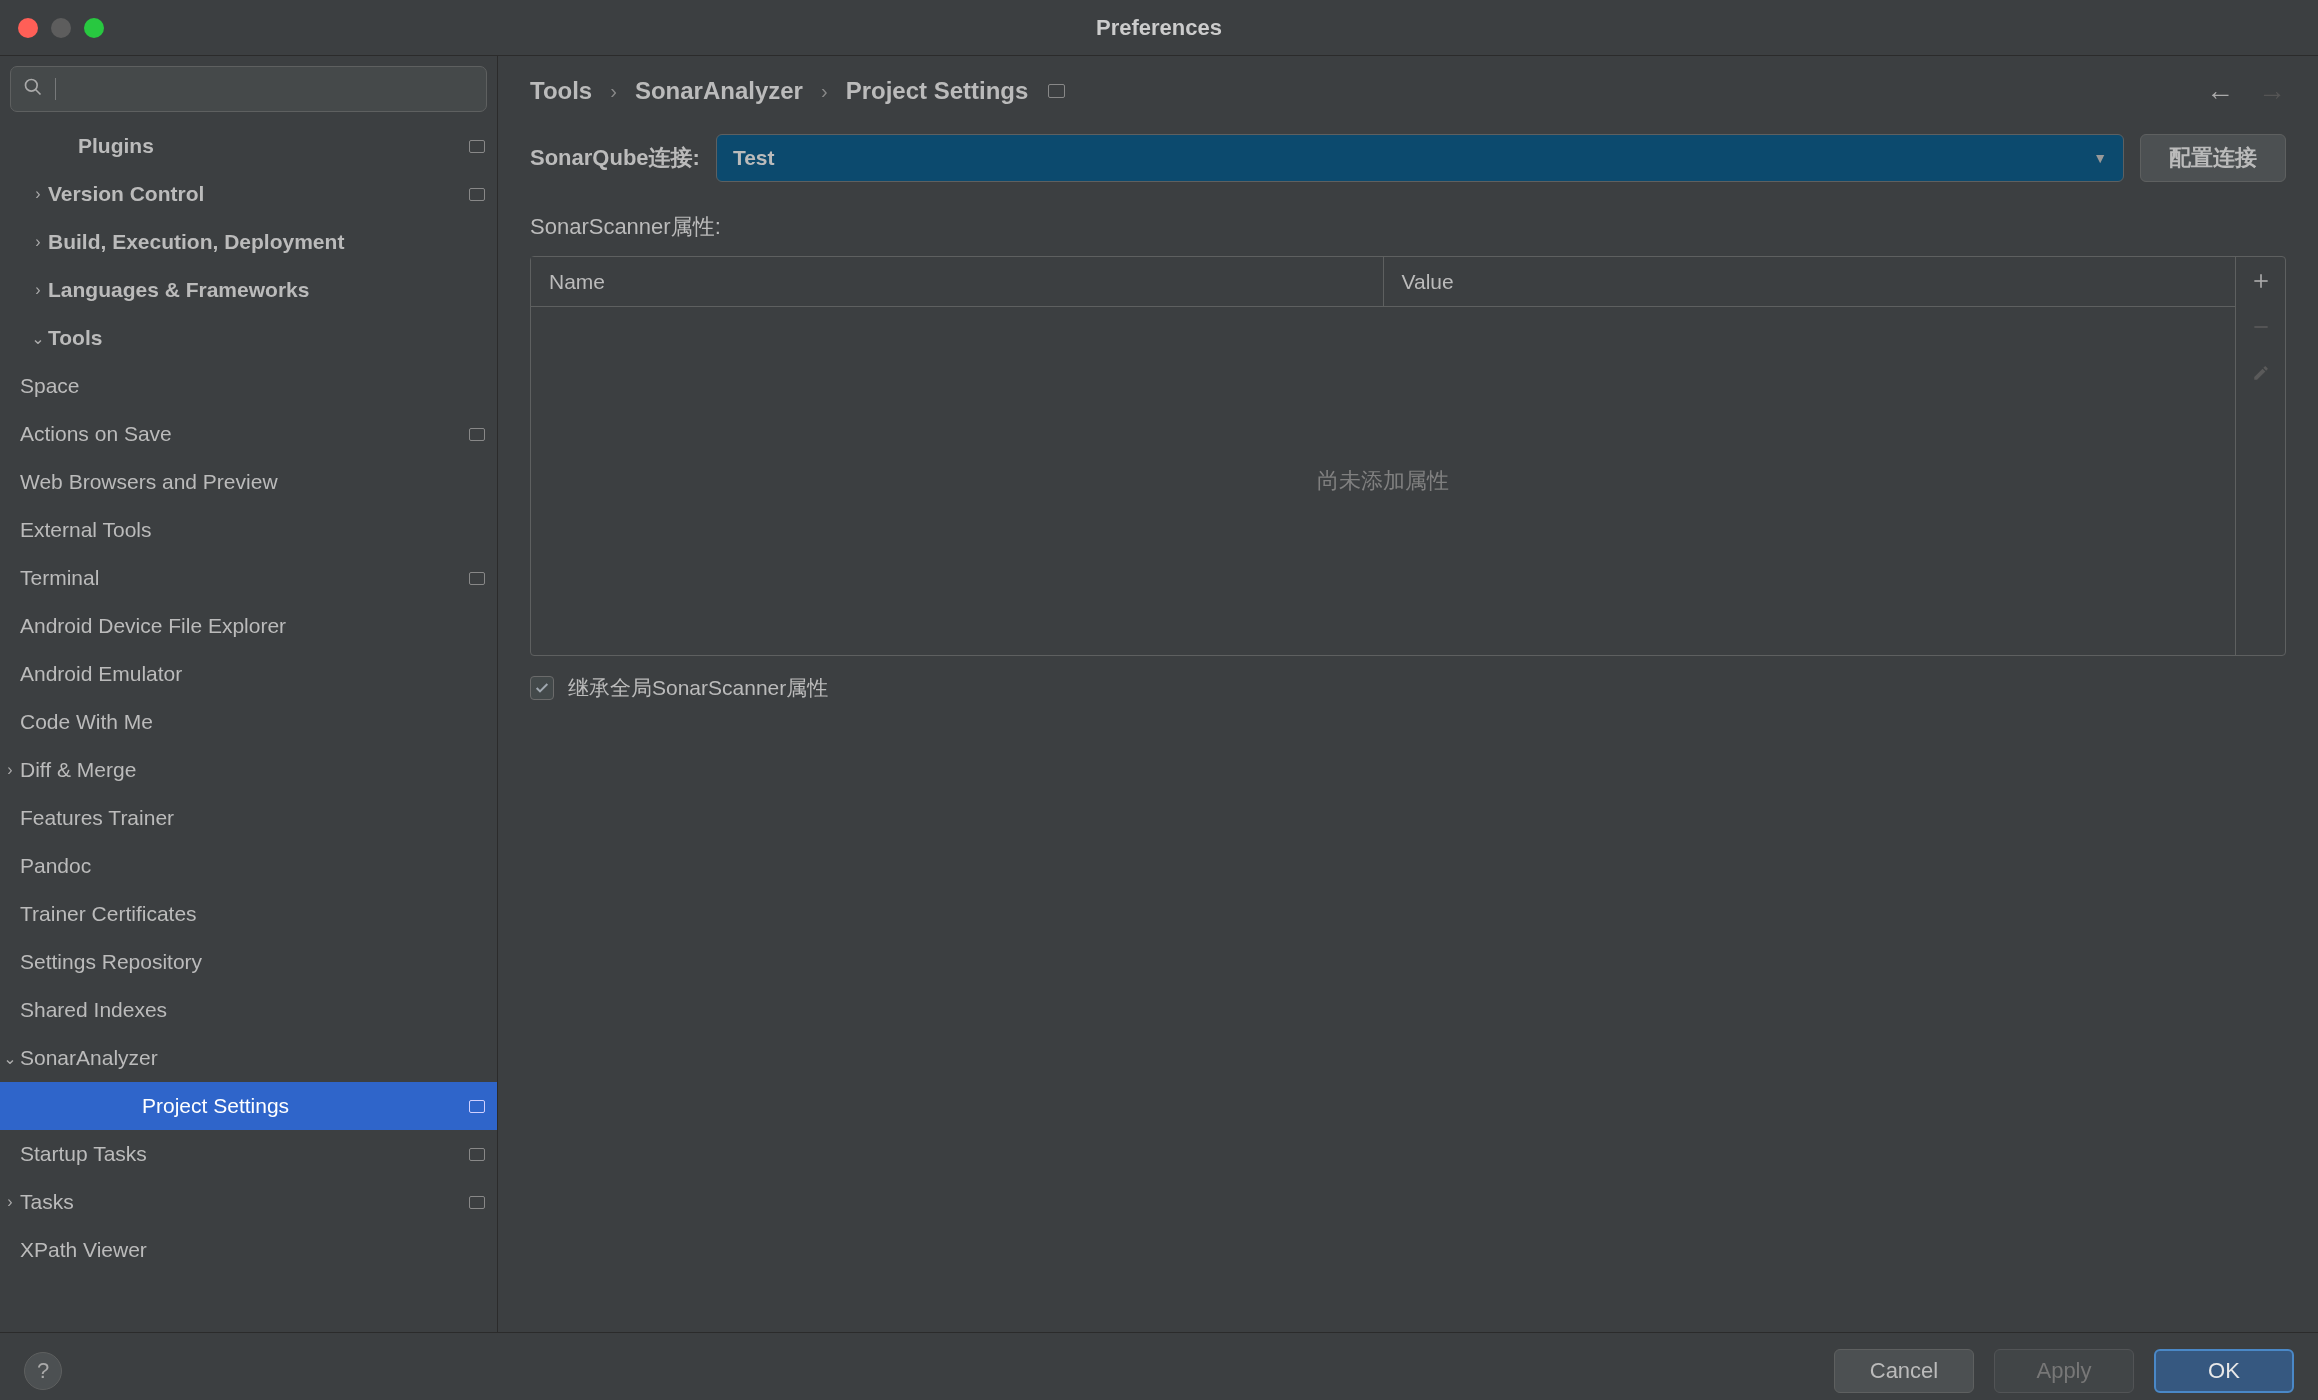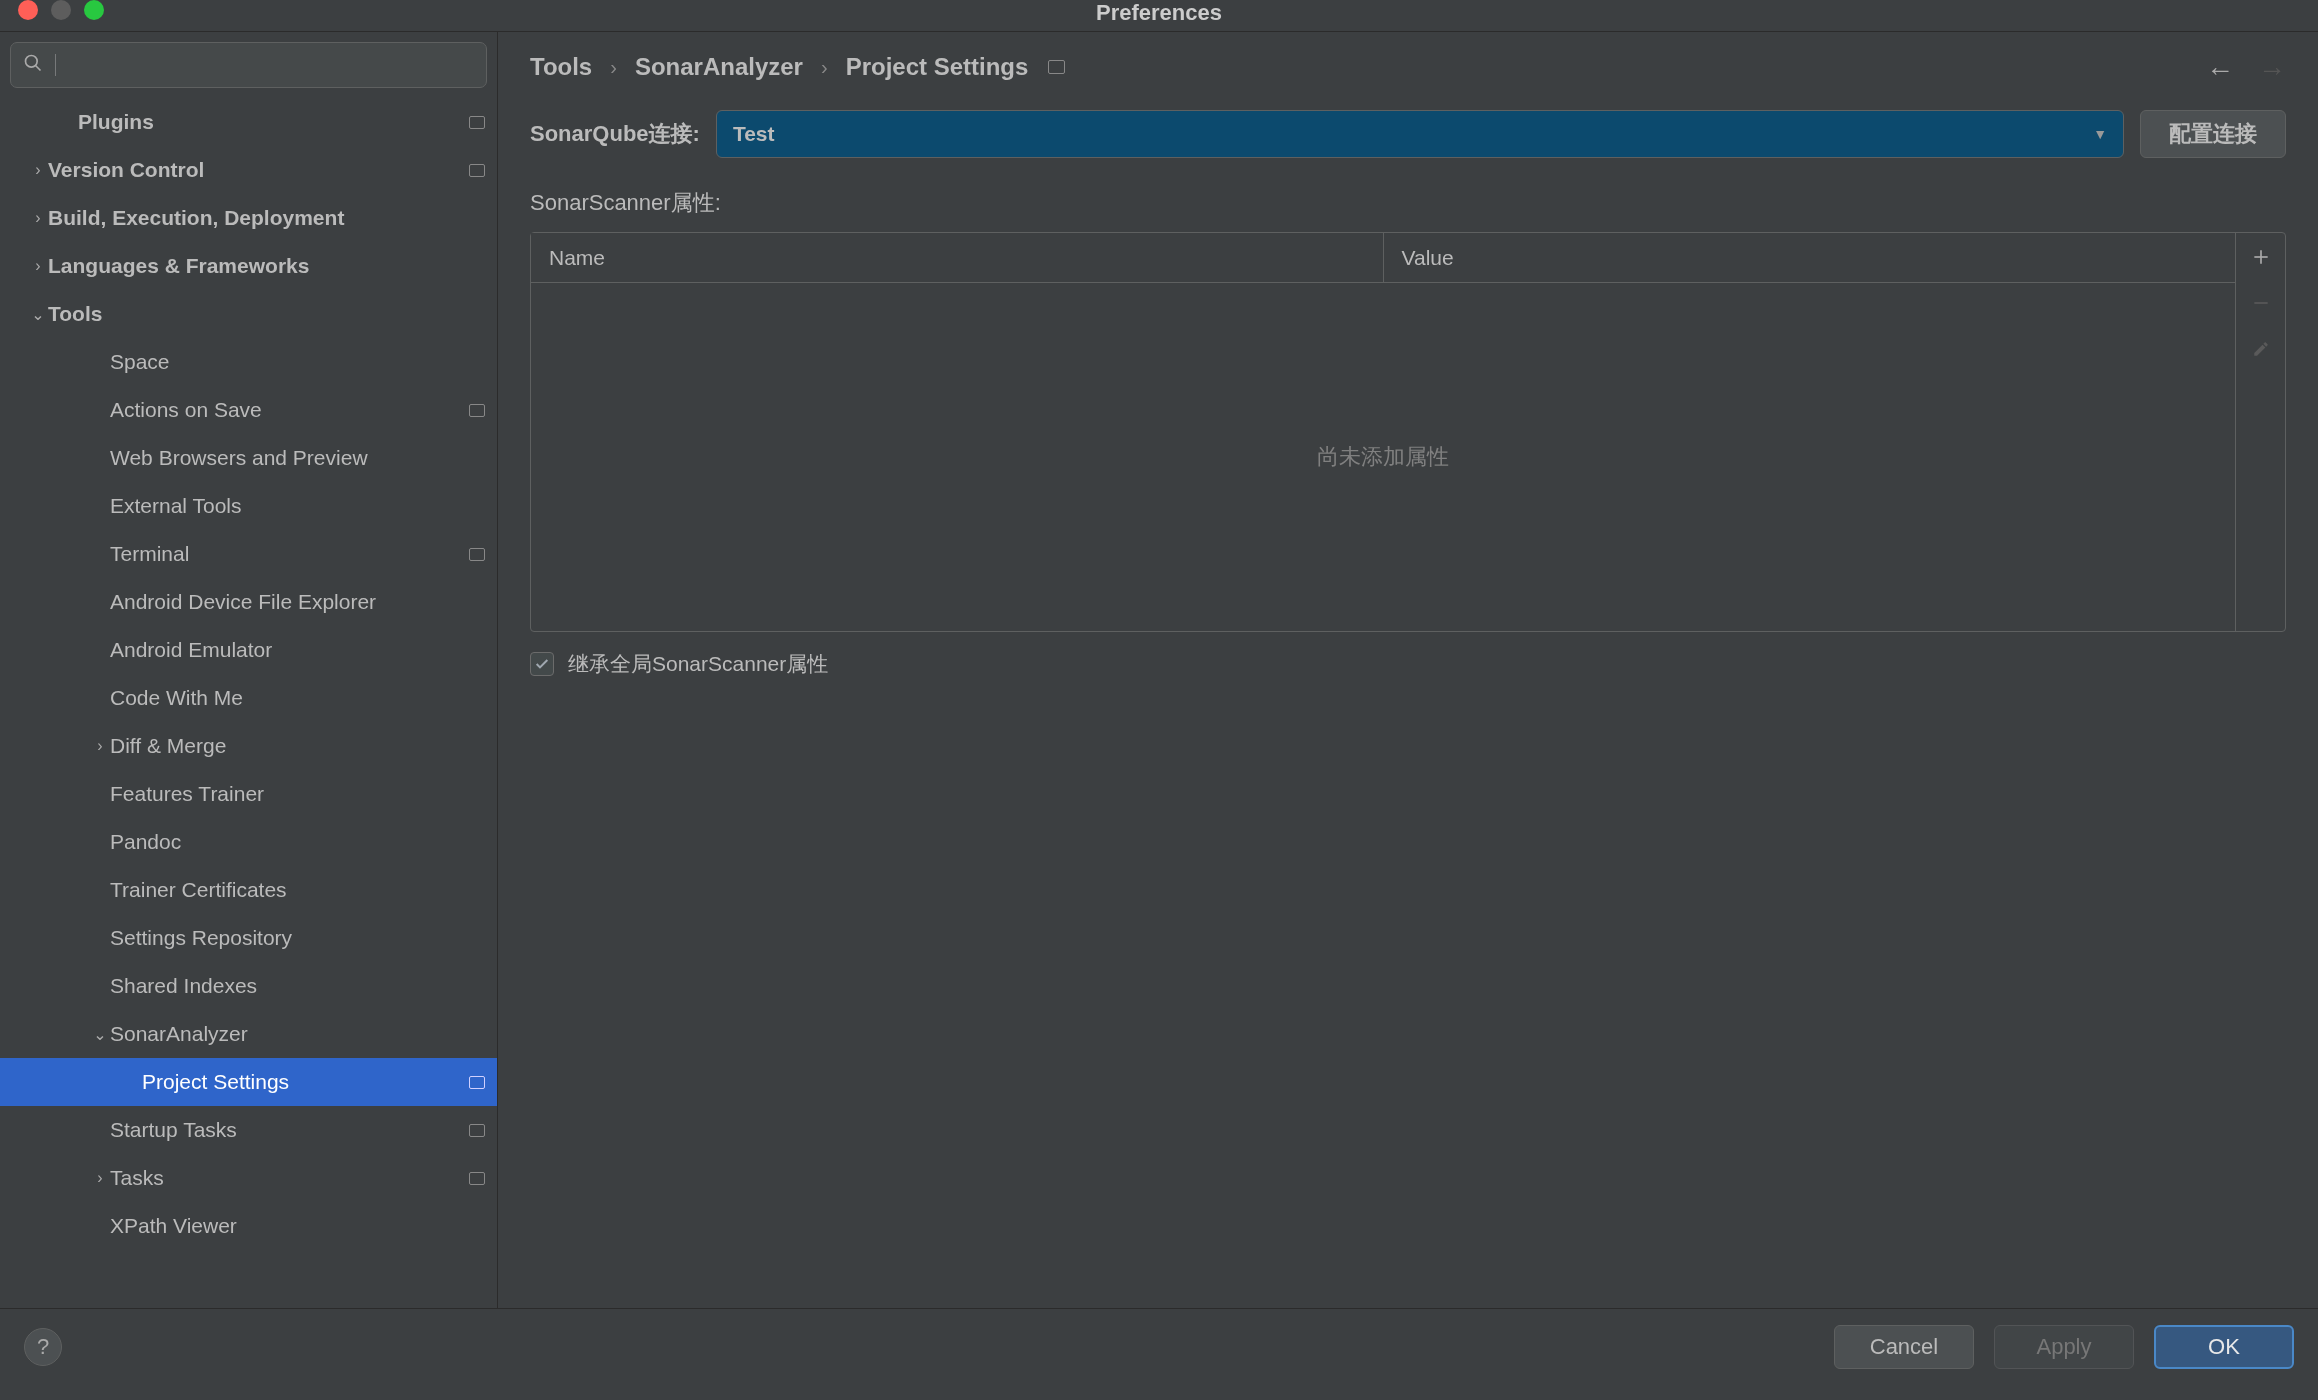--- a/index.html
+++ b/index.html
@@ -18,9 +18,10 @@
       overflow: hidden;
     }
     .titlebar {
-      height: 32px;
+      height: 56px;
       background: #3c3f41;
       display: flex;
+      align-items: center;
       position: relative;
       border-bottom: 1px solid #2b2b2b;
     }

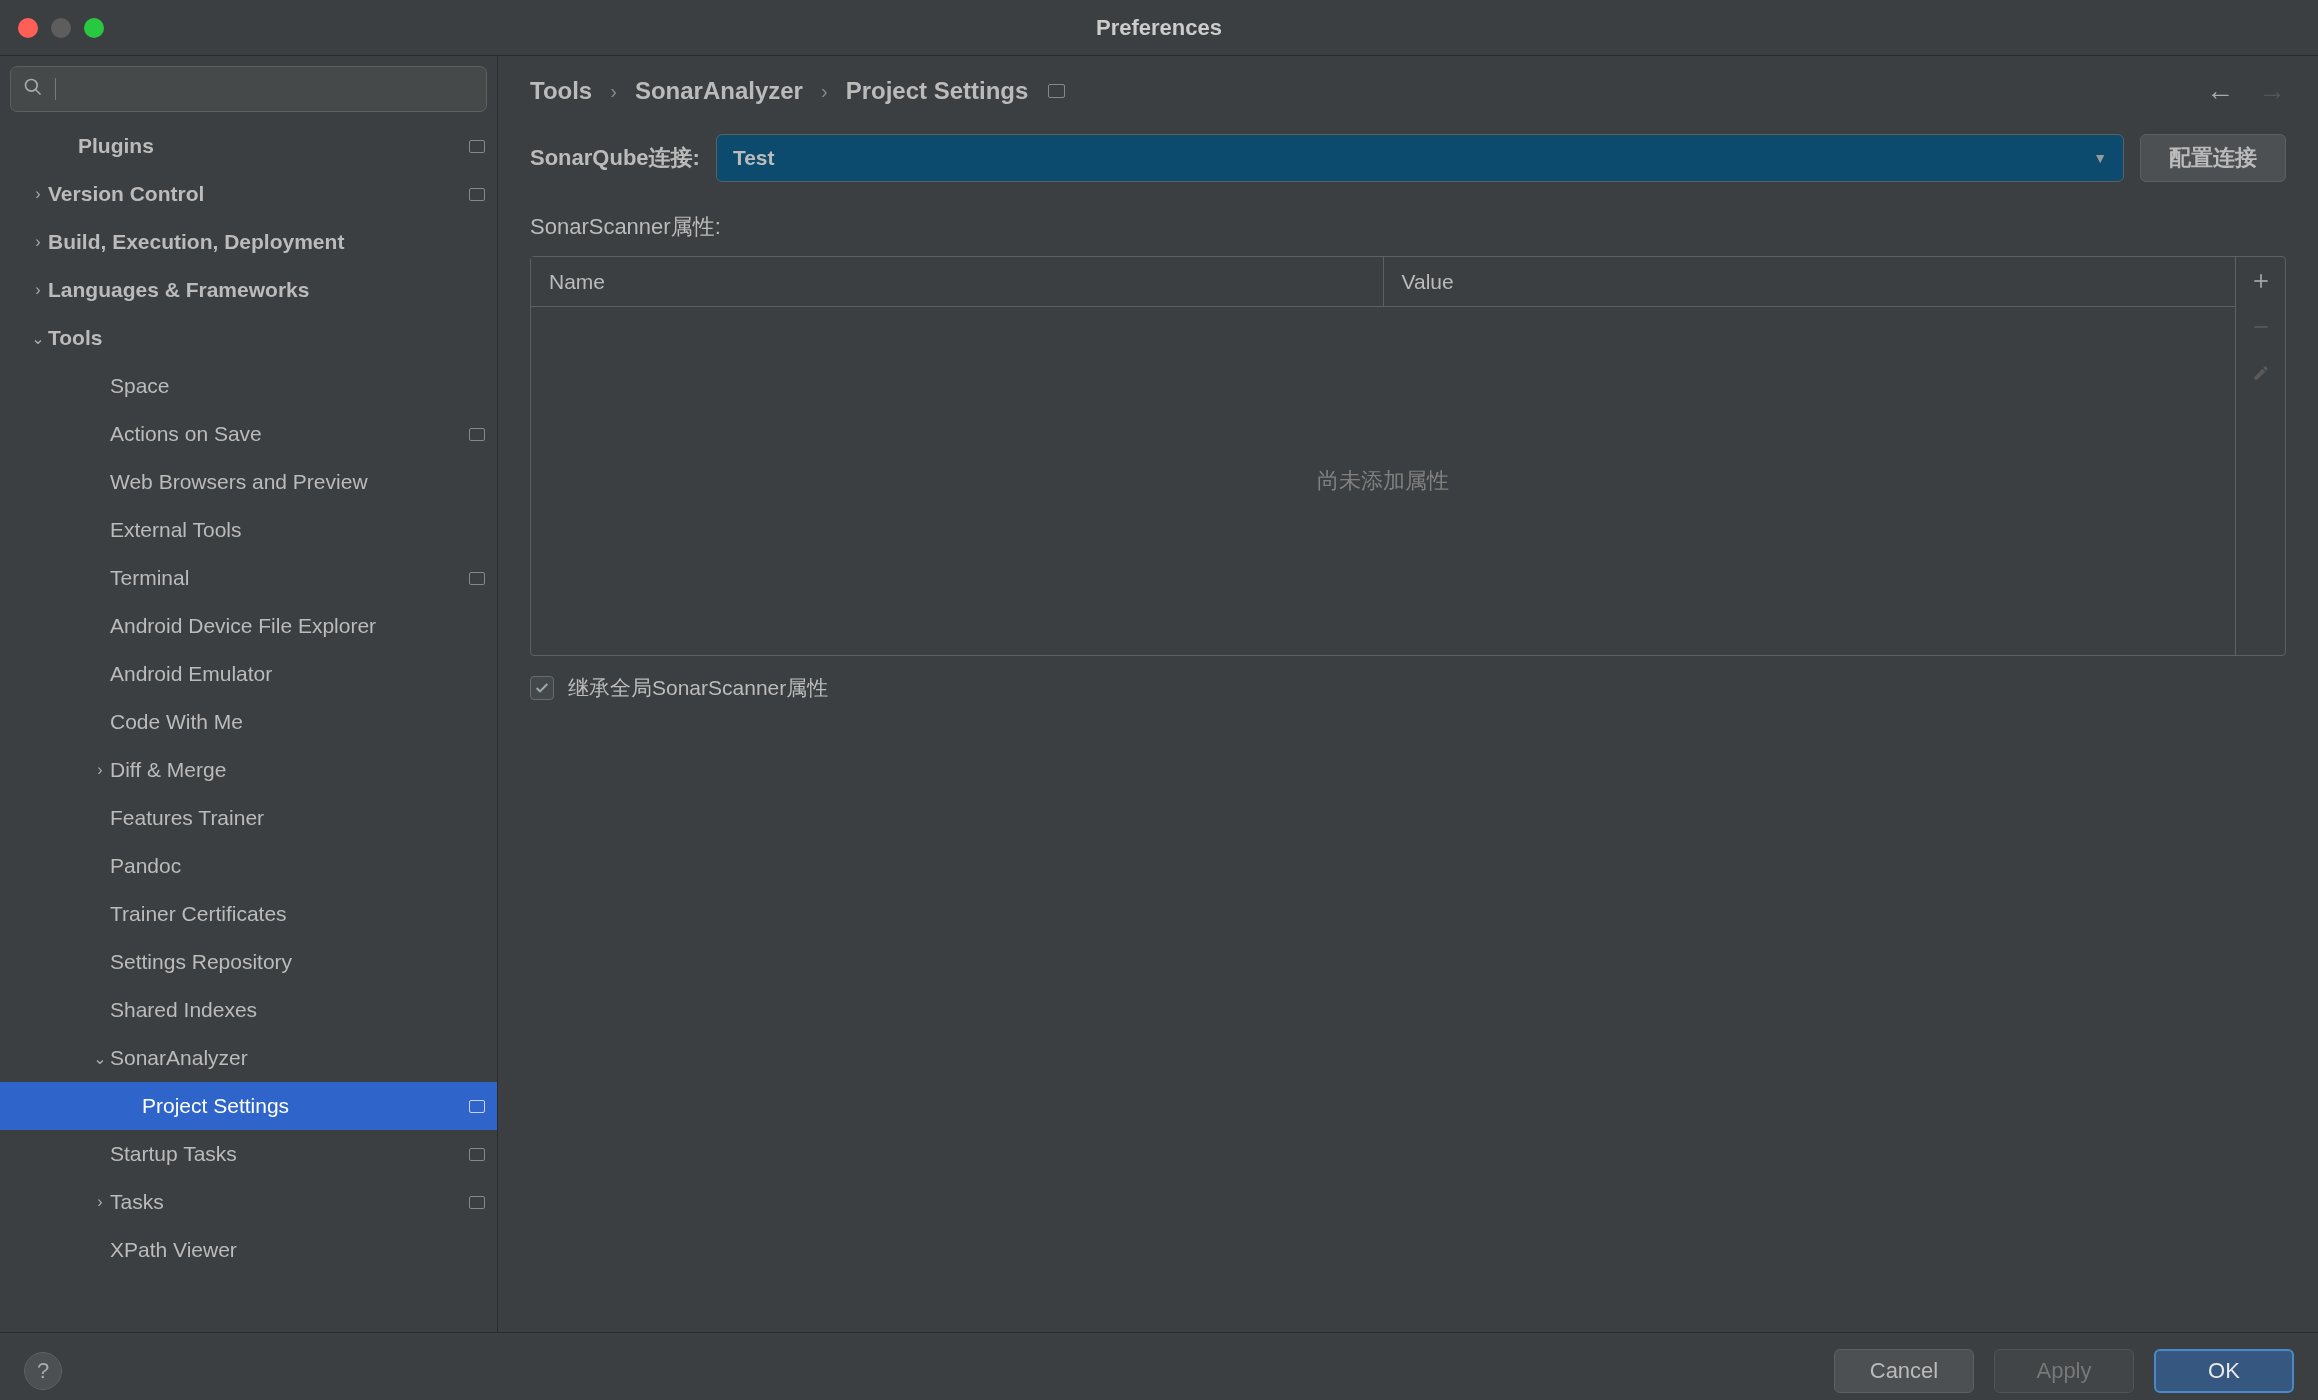--- a/index.html
+++ b/index.html
@@ -299,7 +299,7 @@
     .fbtn.primary { background: #365880; border: 2px solid #4a88c7; color: #e8e8e8; font-weight: 500; }
     .indent-1 { padding-left: 28px; }
     .indent-2 { padding-left: 58px; }
-    .indent-3 { padding-left: 90px; }
+    .indent-3 { }
     .indent-4 { padding-left: 122px; }
   </style>
 </head>

